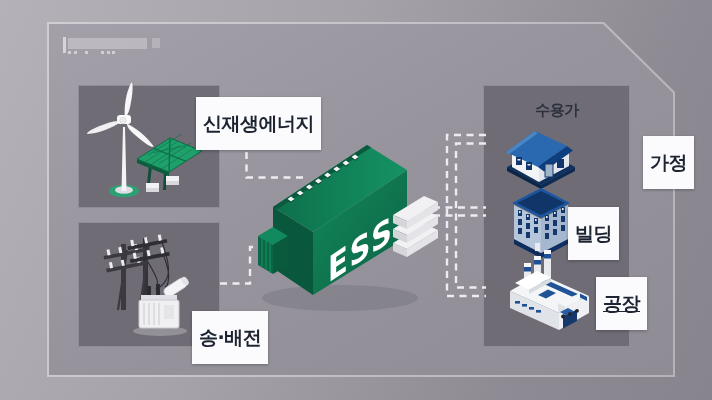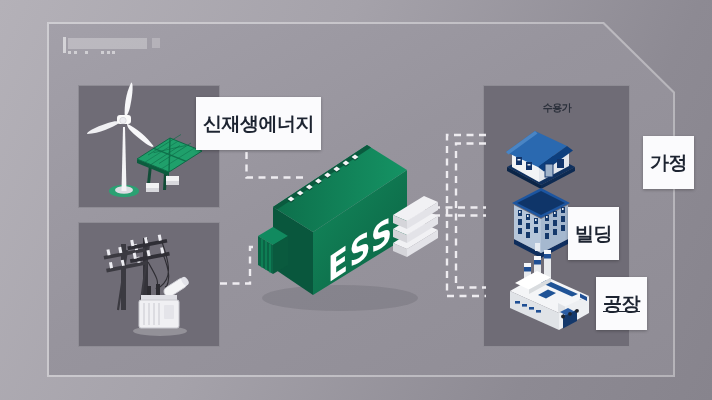--- a/index.html
+++ b/index.html
@@ -48,7 +48,7 @@
   .chip-fact{left:596px;top:277px;text-decoration:underline;}
   .consumers-title{
     position:absolute;z-index:9;left:527px;top:101px;width:60px;text-align:center;
-    color:#2b303b;font-size:10px;font-weight:700;letter-spacing:-.5px;
+    color:#2b303b;font-size:15px;font-weight:700;letter-spacing:-.5px;
   }
 </style>
 </head>

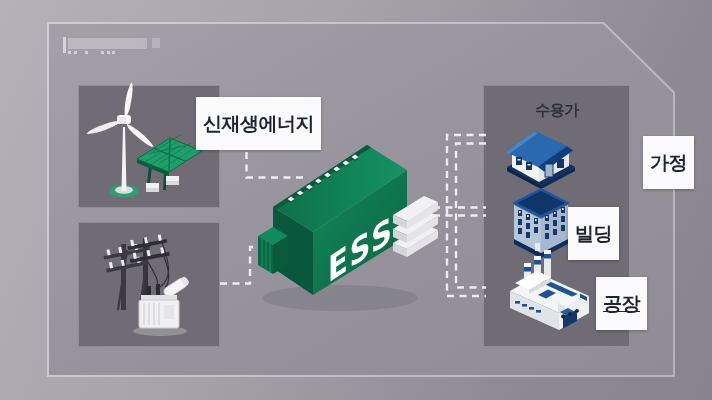--- a/index.html
+++ b/index.html
@@ -313,6 +313,7 @@
   </svg>
 
   <div class="chip chip-renewable">신재생에너지</div>
+  <div class="chip chip-grid">송·배전</div>
   <div class="consumers-title">수용가</div>
   <div class="chip chip-home">가정</div>
   <div class="chip chip-bldg">빌딩</div>

